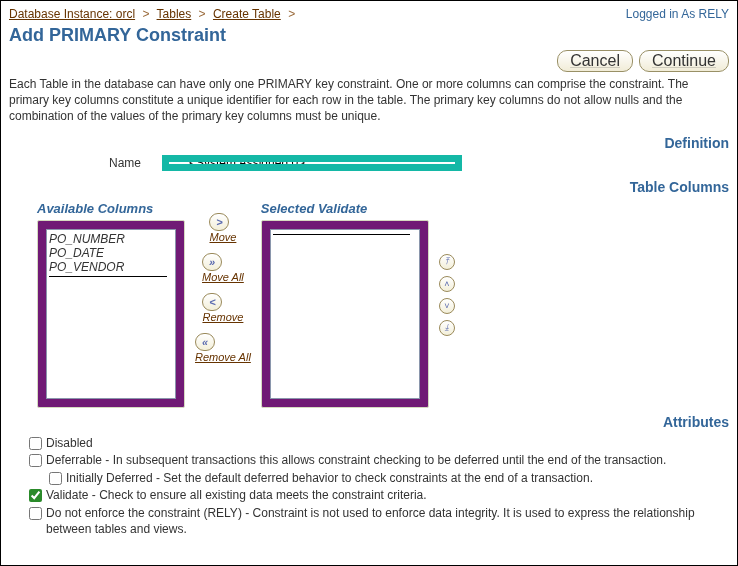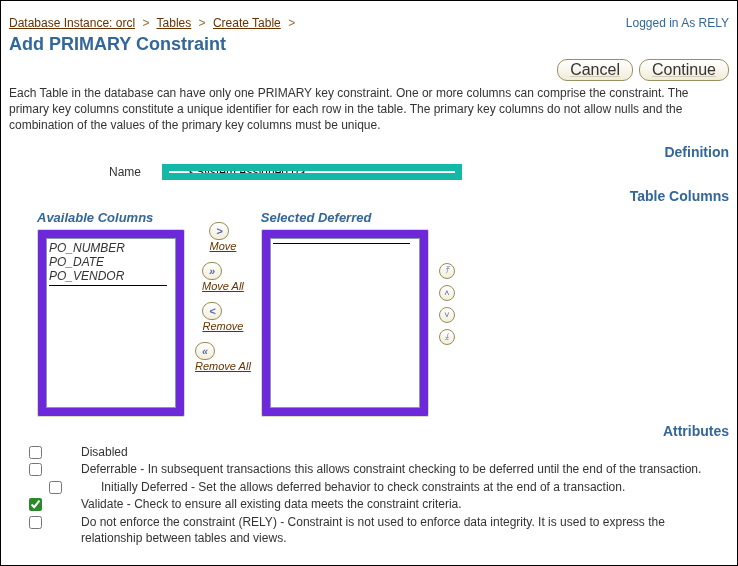--- a/index.html
+++ b/index.html
@@ -24,7 +24,6 @@
     justify-content: space-between;
     align-items: flex-start;
     padding: 2px 0;
-    margin-top: 9px;
   }
   .breadcrumb a {
     color: #663300;

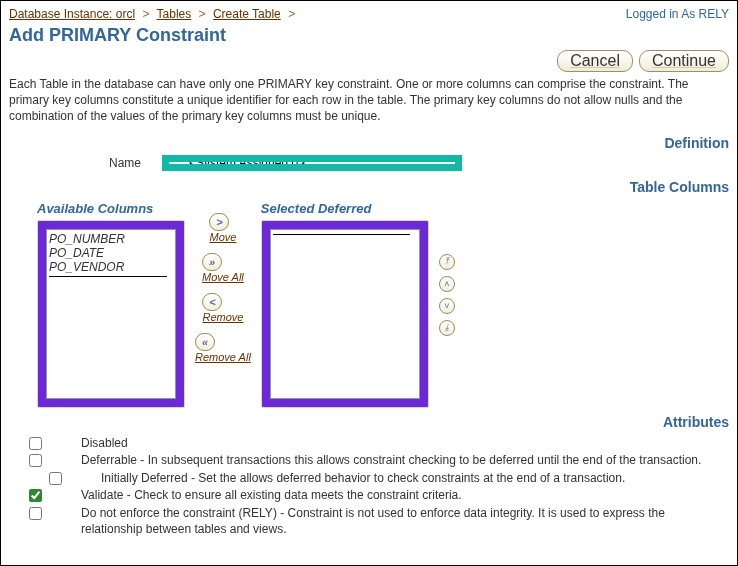--- a/index.html
+++ b/index.html
@@ -268,7 +268,7 @@
     </div>
 
     <div class="col-block">
-      <h3 class="subsection">Selected Deferred</h3>
+      <h3 class="subsection">Selected Validate</h3>
       <div class="listbox-wrap">
         <div class="listbox selected-listbox">
           <hr>

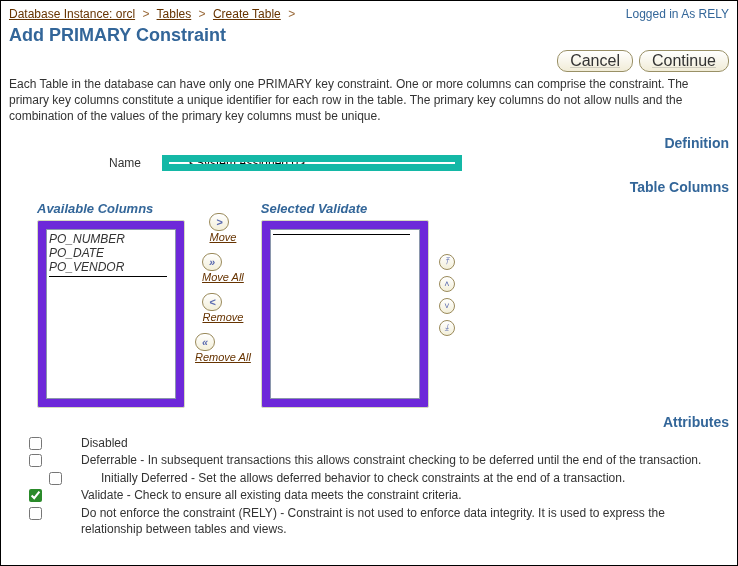--- a/index.html
+++ b/index.html
@@ -104,7 +104,7 @@
   }
   .col-block { }
   .listbox-wrap {
-    background: #6d28d9;
+    background: #701a75;
     border: 1px solid #d5dac0;
     padding: 8px;
     border-radius: 2px;

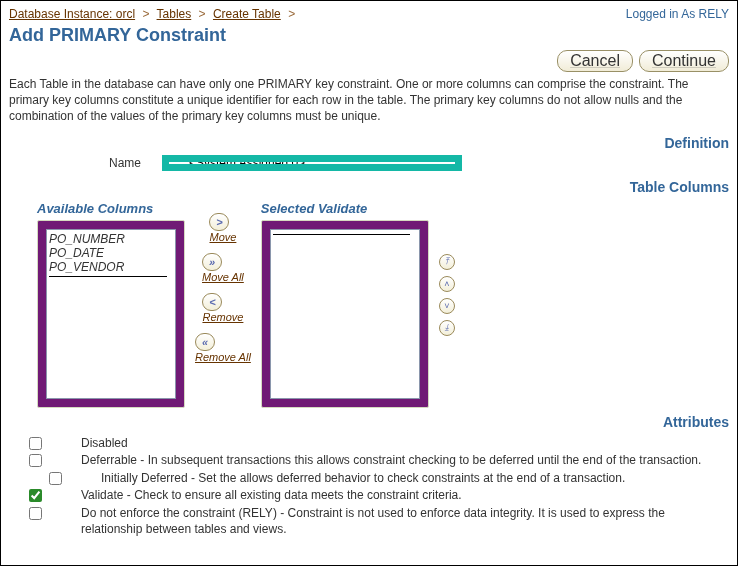--- a/index.html
+++ b/index.html
@@ -187,7 +187,6 @@
     align-items: flex-start;
     margin: 2px 0;
     line-height: 1.3;
-    gap: 35px;
   }
   .attr-row.indent { margin-left: 20px; }
   .attr-row input[type=checkbox] {

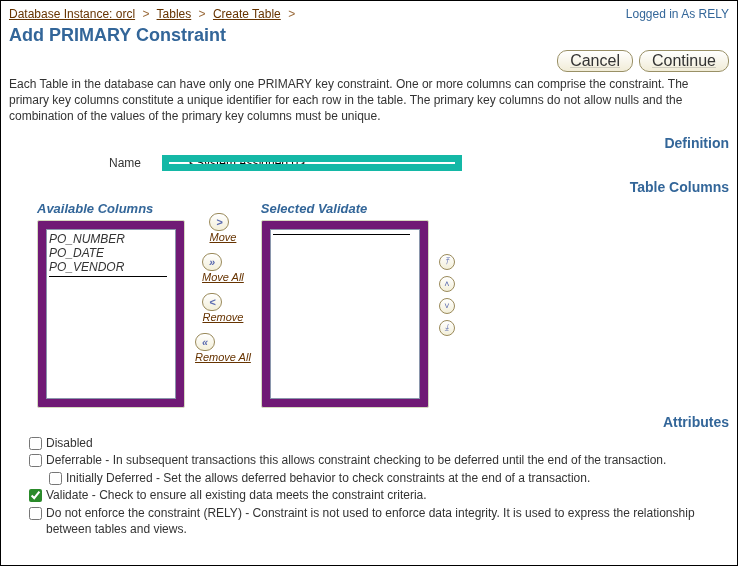--- a/index.html
+++ b/index.html
@@ -295,7 +295,7 @@
     </div>
     <div class="attr-row indent">
       <input type="checkbox" style="">
-      <span>Initially Deferred - Set the allows deferred behavior to check constraints at the end of a transaction.</span>
+      <span>Initially Deferred - Set the default deferred behavior to check constraints at the end of a transaction.</span>
     </div>
     <div class="attr-row">
       <input type="checkbox" checked="" style="">

